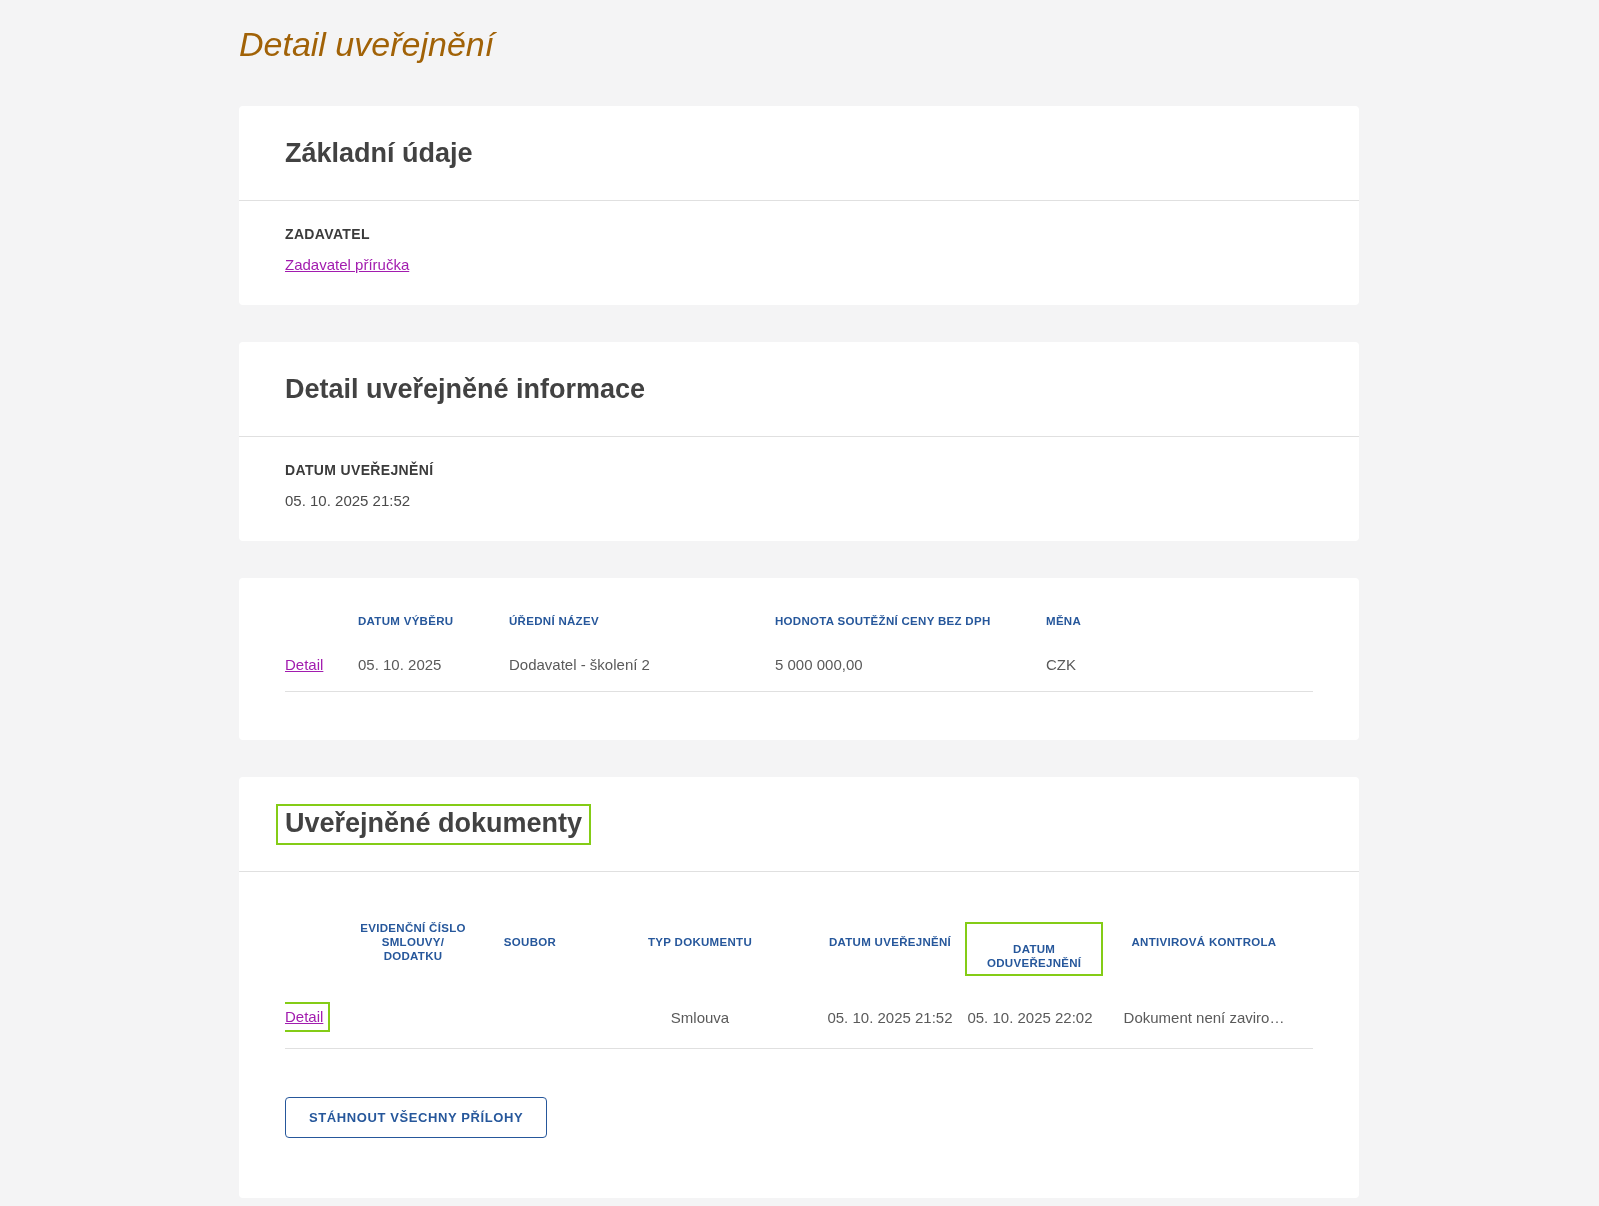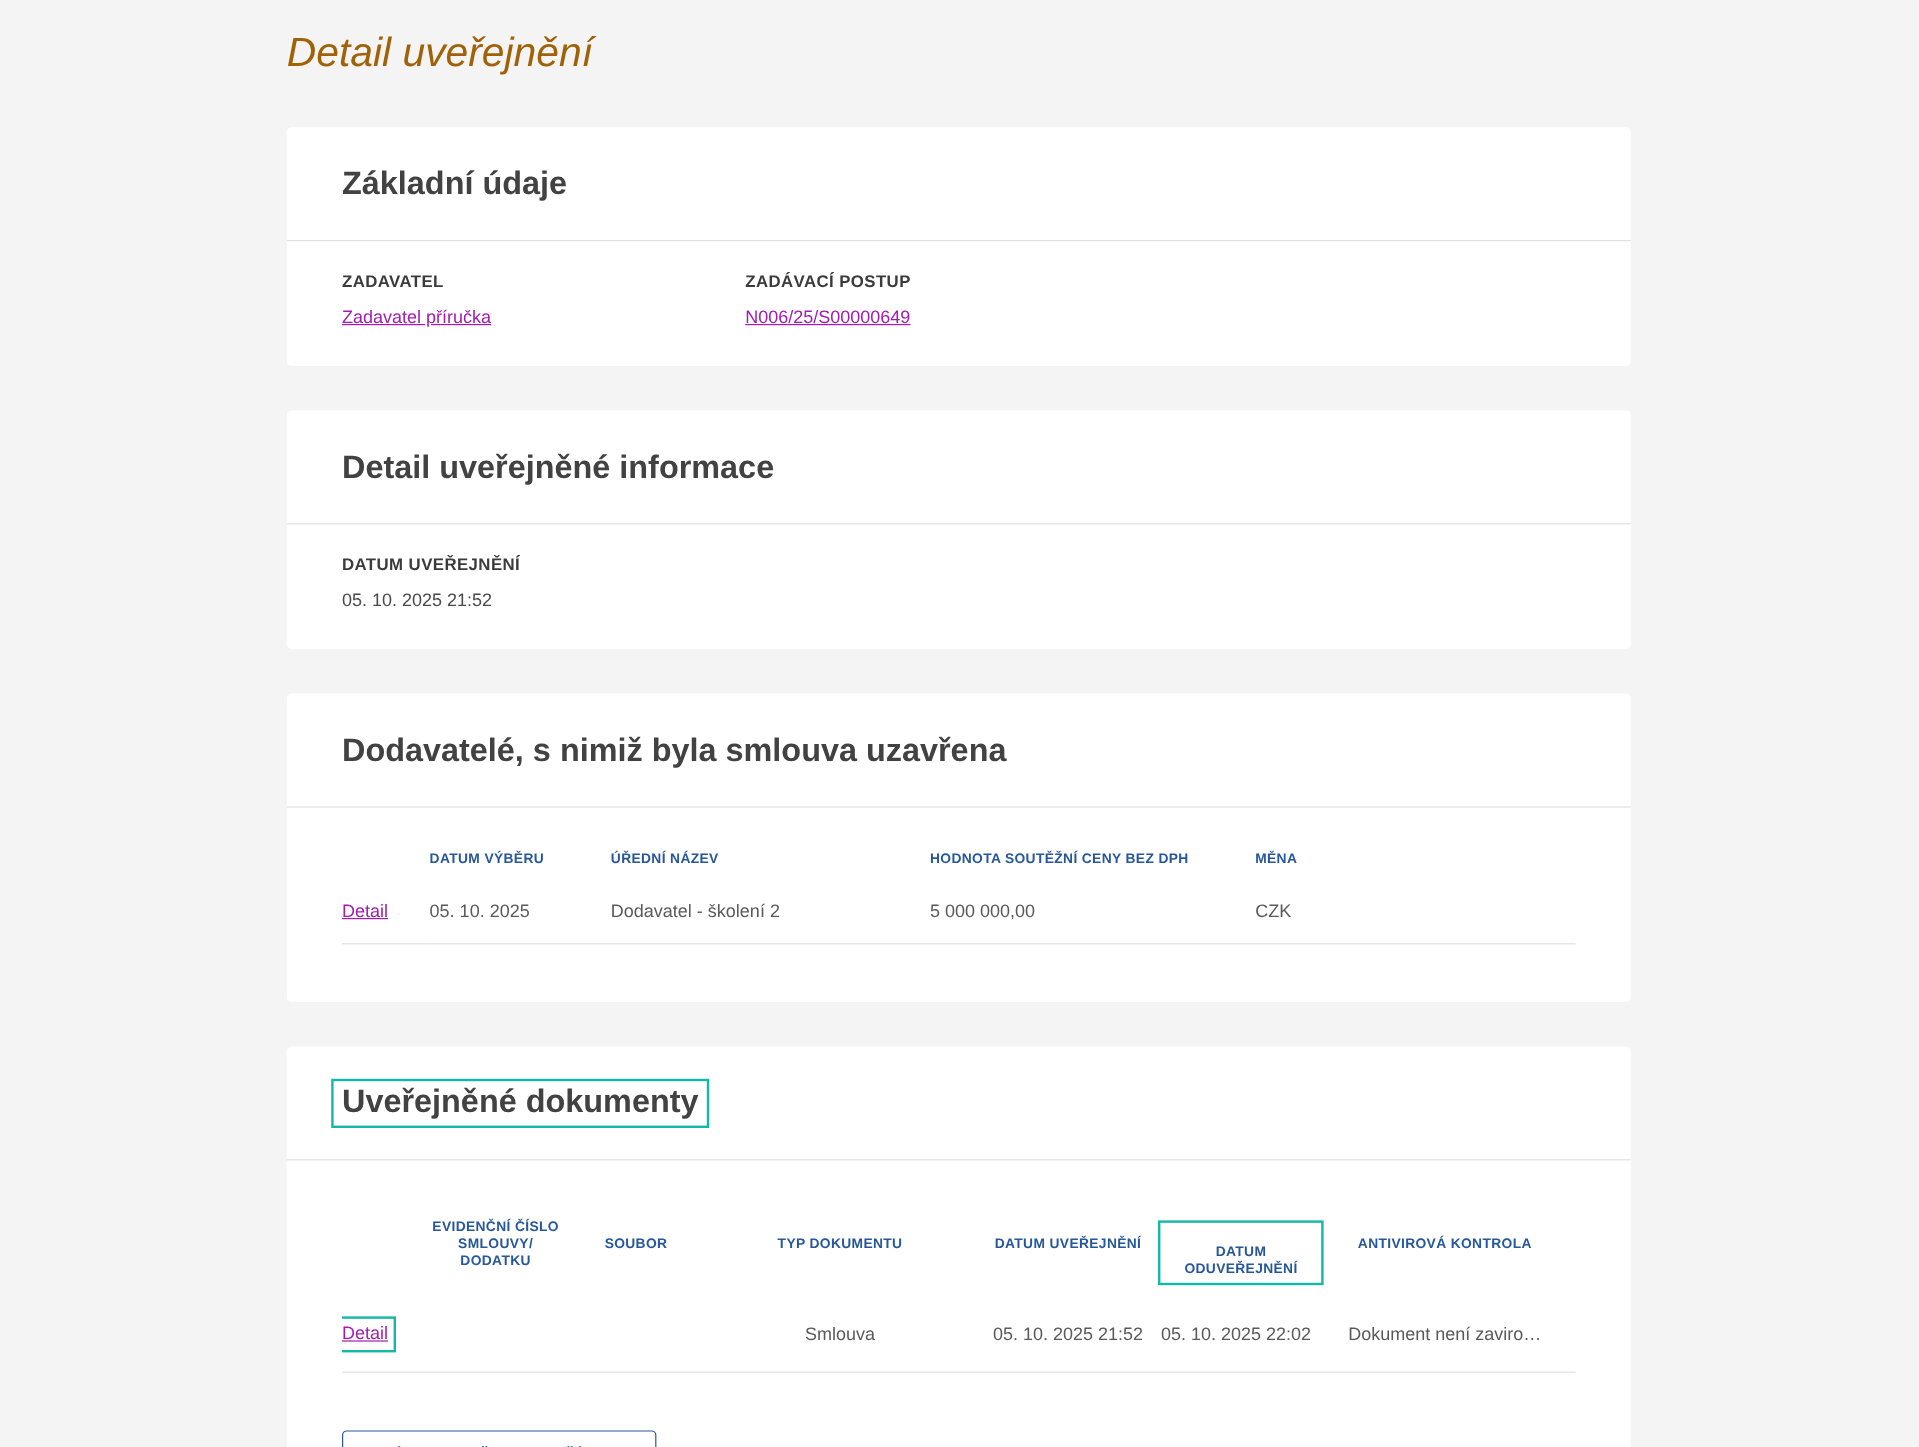--- a/index.html
+++ b/index.html
@@ -128,10 +128,6 @@
       <div>
         <div class="field-label">ZADAVATEL</div>
         <a class="link">Zadavatel příručka</a>
-      </div>
-      <div>
-        <div class="field-label">ZADÁVACÍ POSTUP</div>
-        <a class="link">N006/25/S00000649</a>
       </div>
     </div>
   </section>

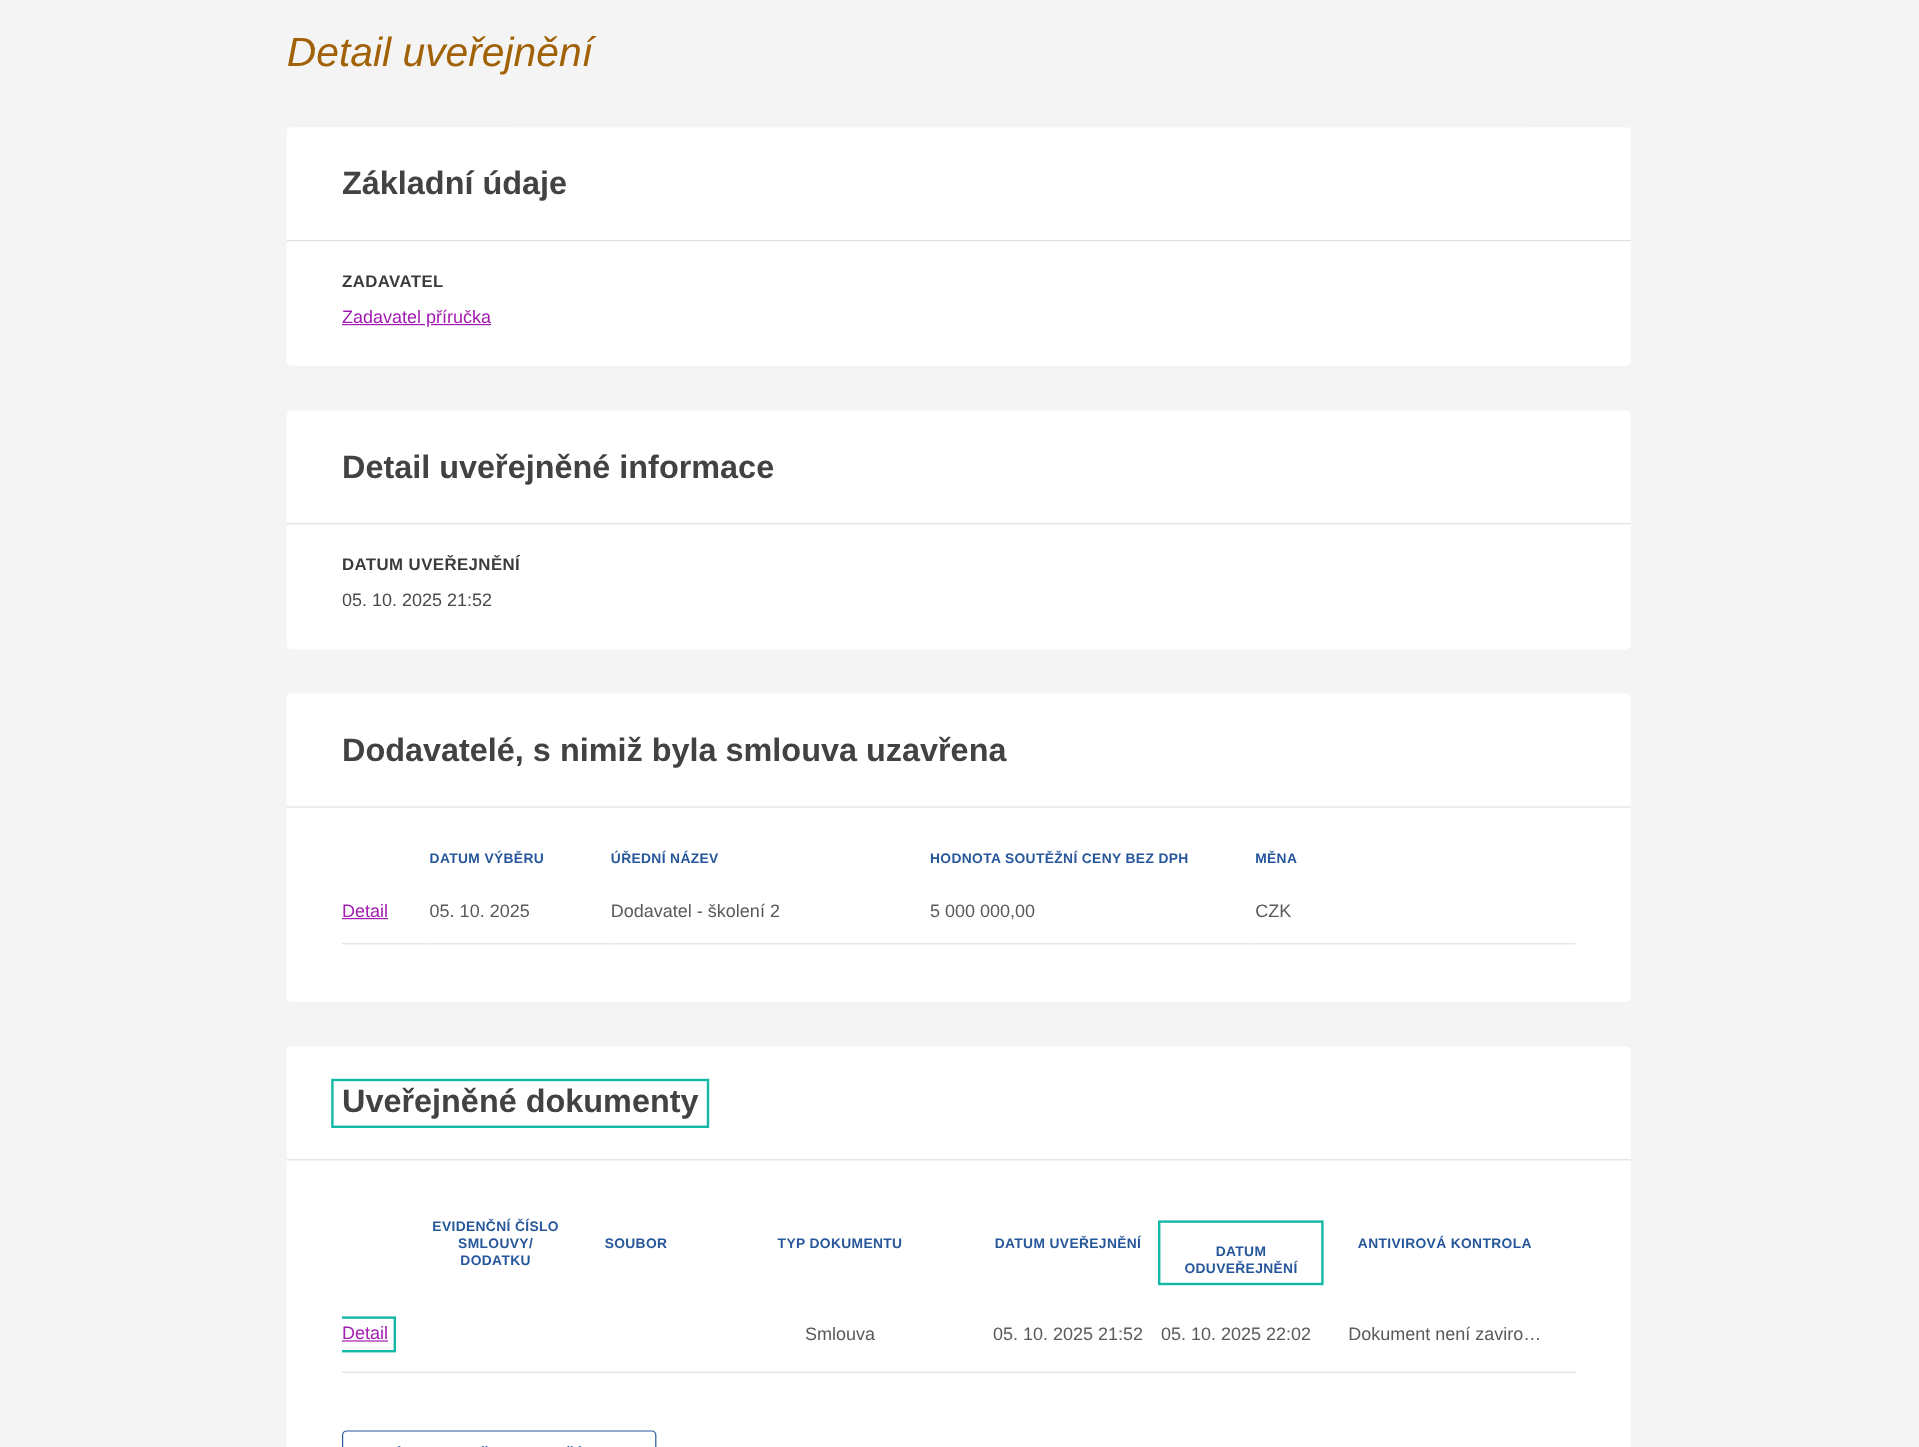--- a/index.html
+++ b/index.html
@@ -145,9 +145,6 @@
   </section>
 
   <section class="card">
-    <div class="card-header">
-      <h2 class="card-title">Dodavatelé, s nimiž byla smlouva uzavřena</h2>
-    </div>
     <div class="table-body">
       <table class="tbl-left">
         <colgroup>

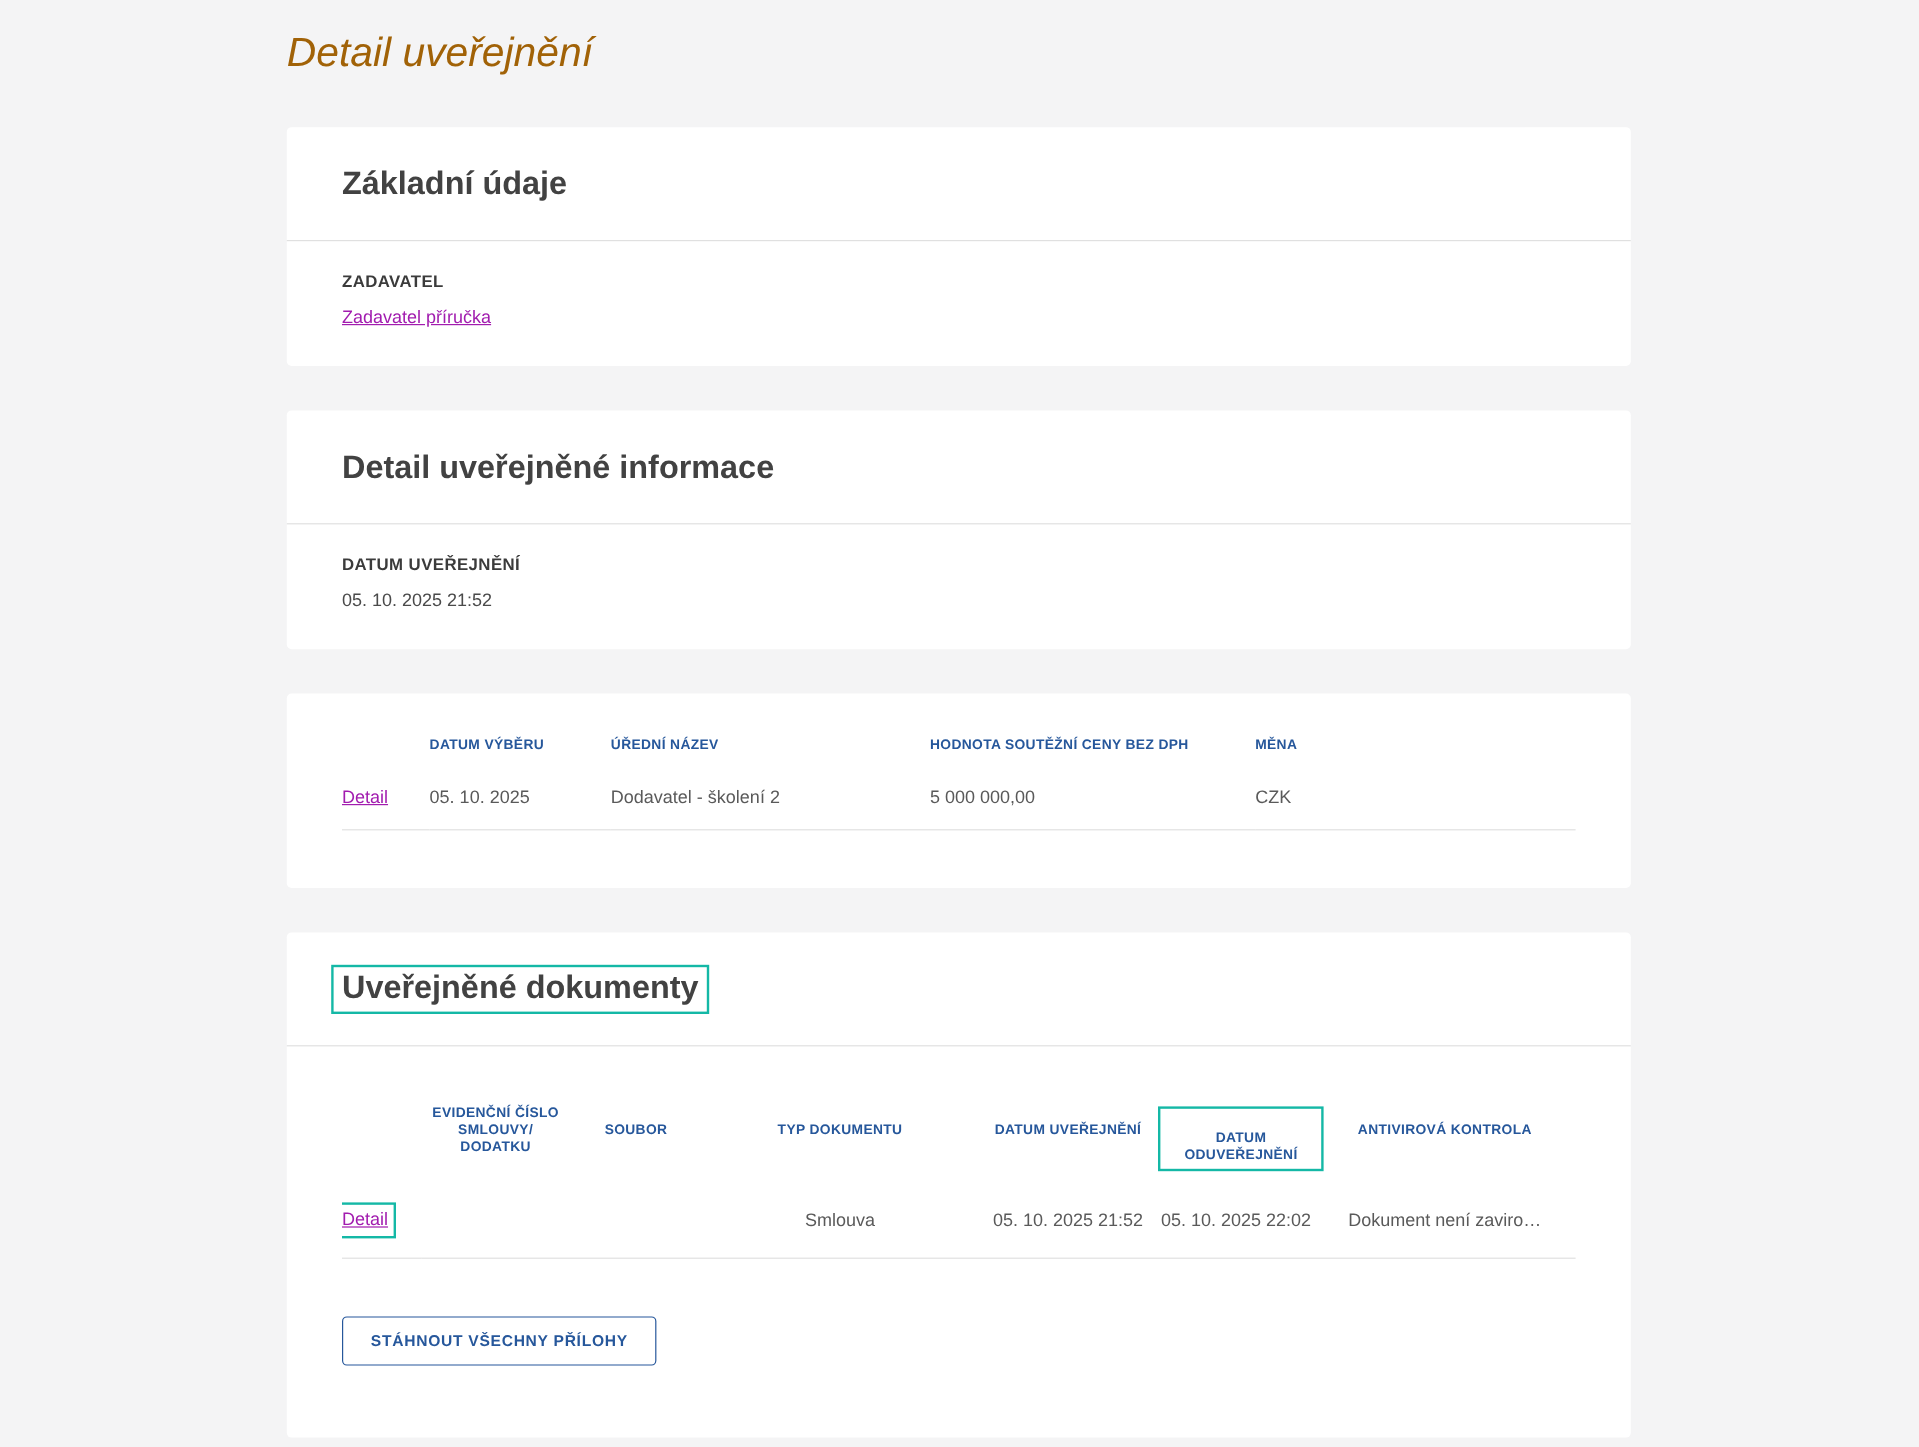--- a/index.html
+++ b/index.html
@@ -106,7 +106,7 @@
   }
 
   
-  .red-box { border: 2px solid #14b8a6; display: inline-block; }
+  .red-box { border: 2px solid #84cc16; display: inline-block; }
   .red-box--title { padding: 2px 7px 4px; margin-left: -9px; }
   .red-box--header { padding: 4px 20px; }
   .red-box--link { padding: 2px 5px 3px; margin-left: -7px; }

